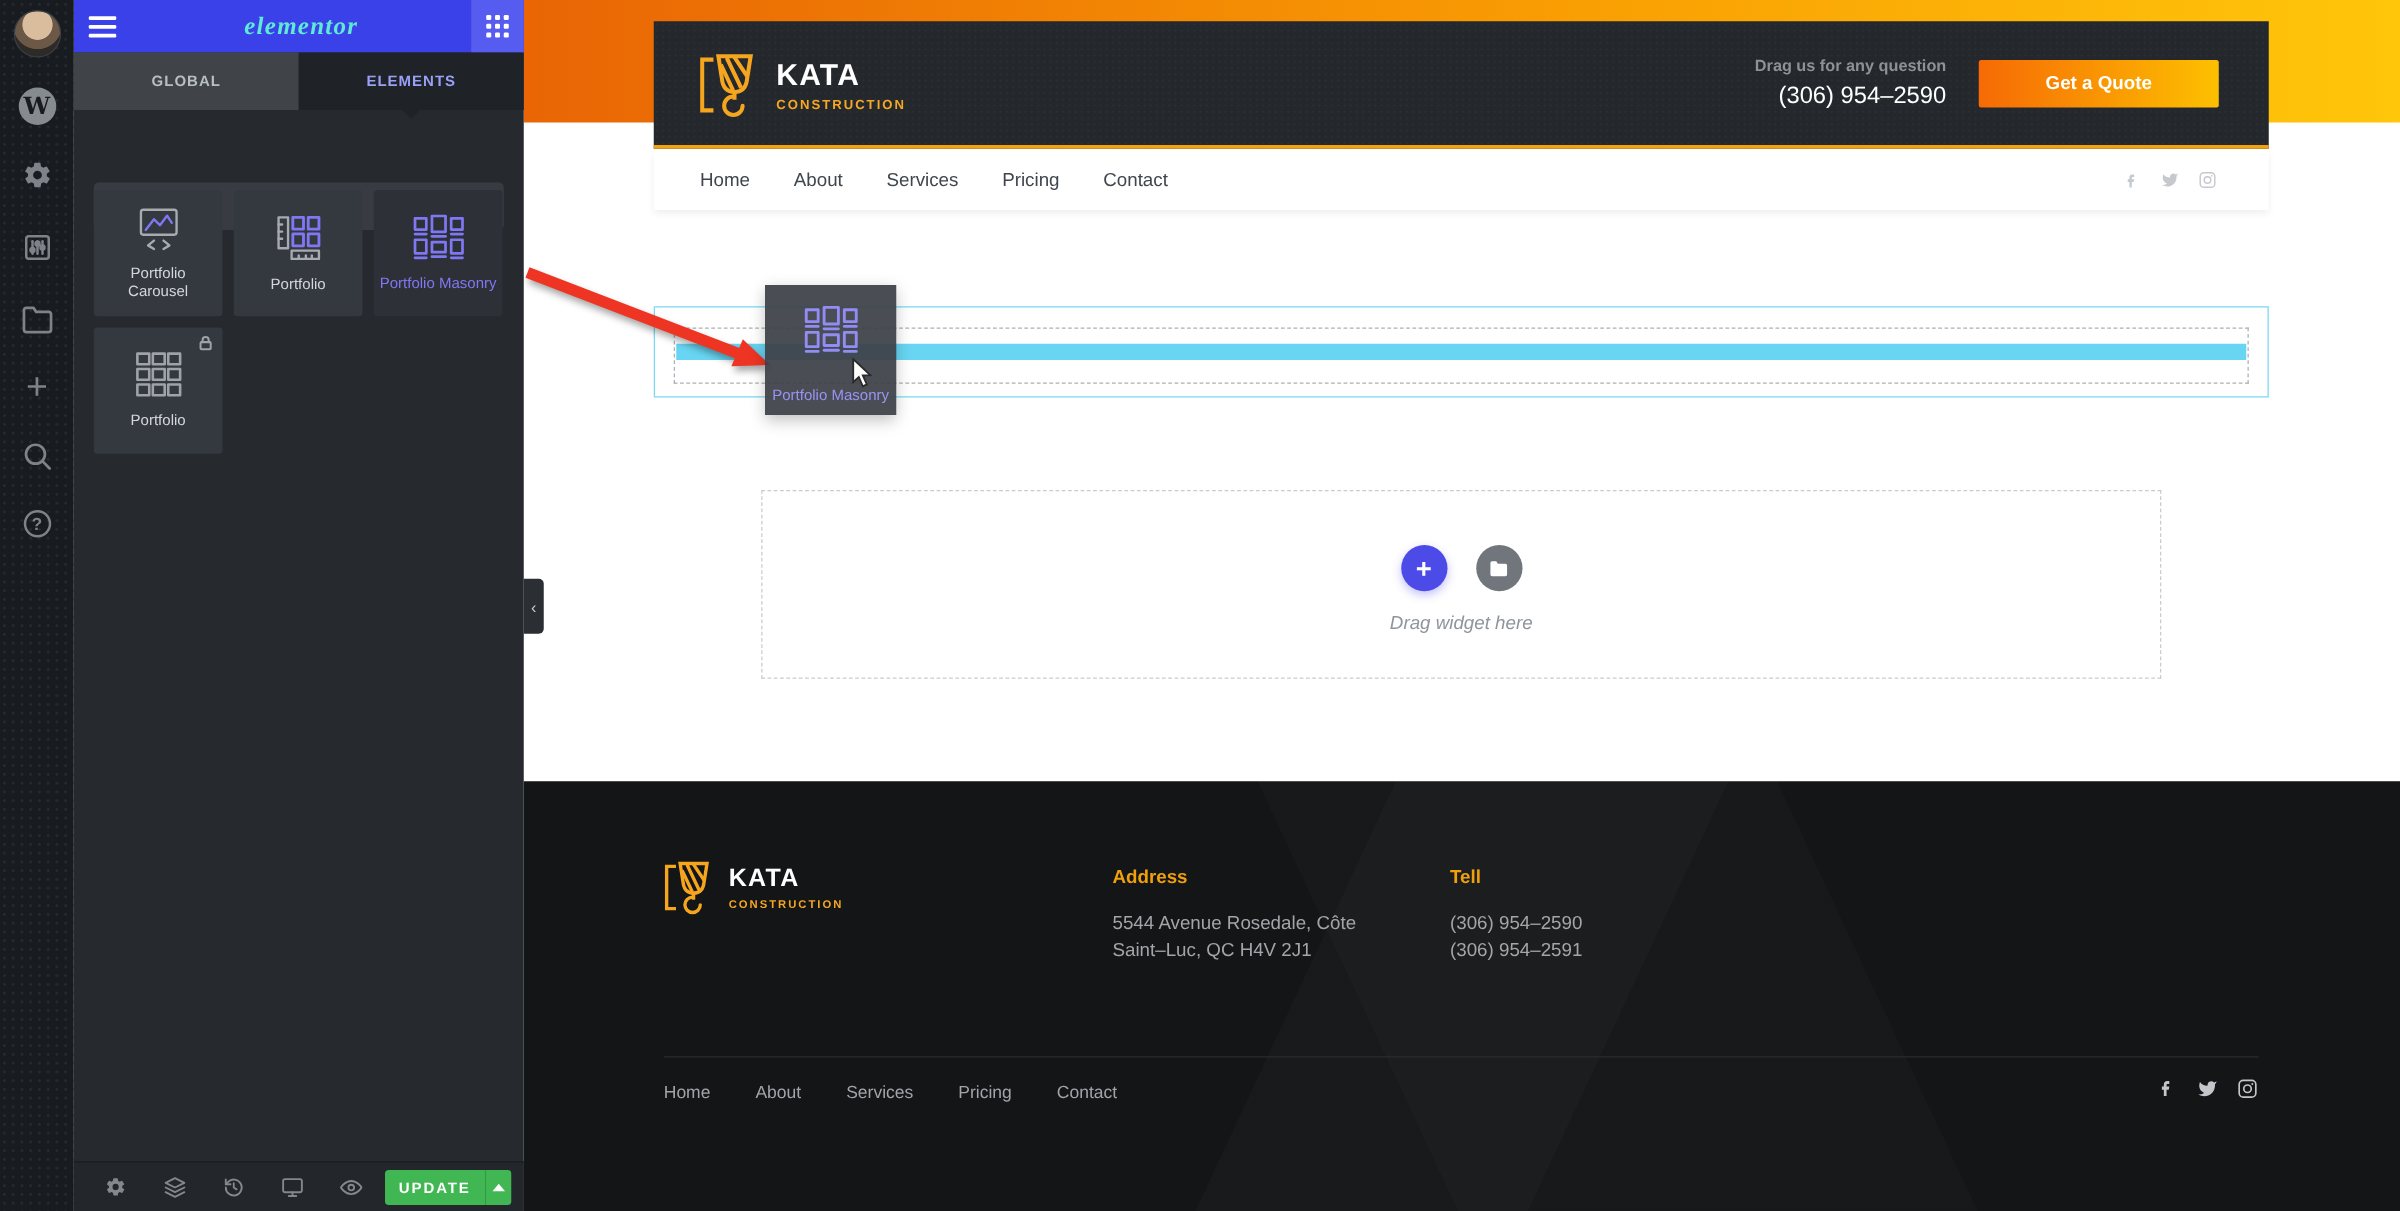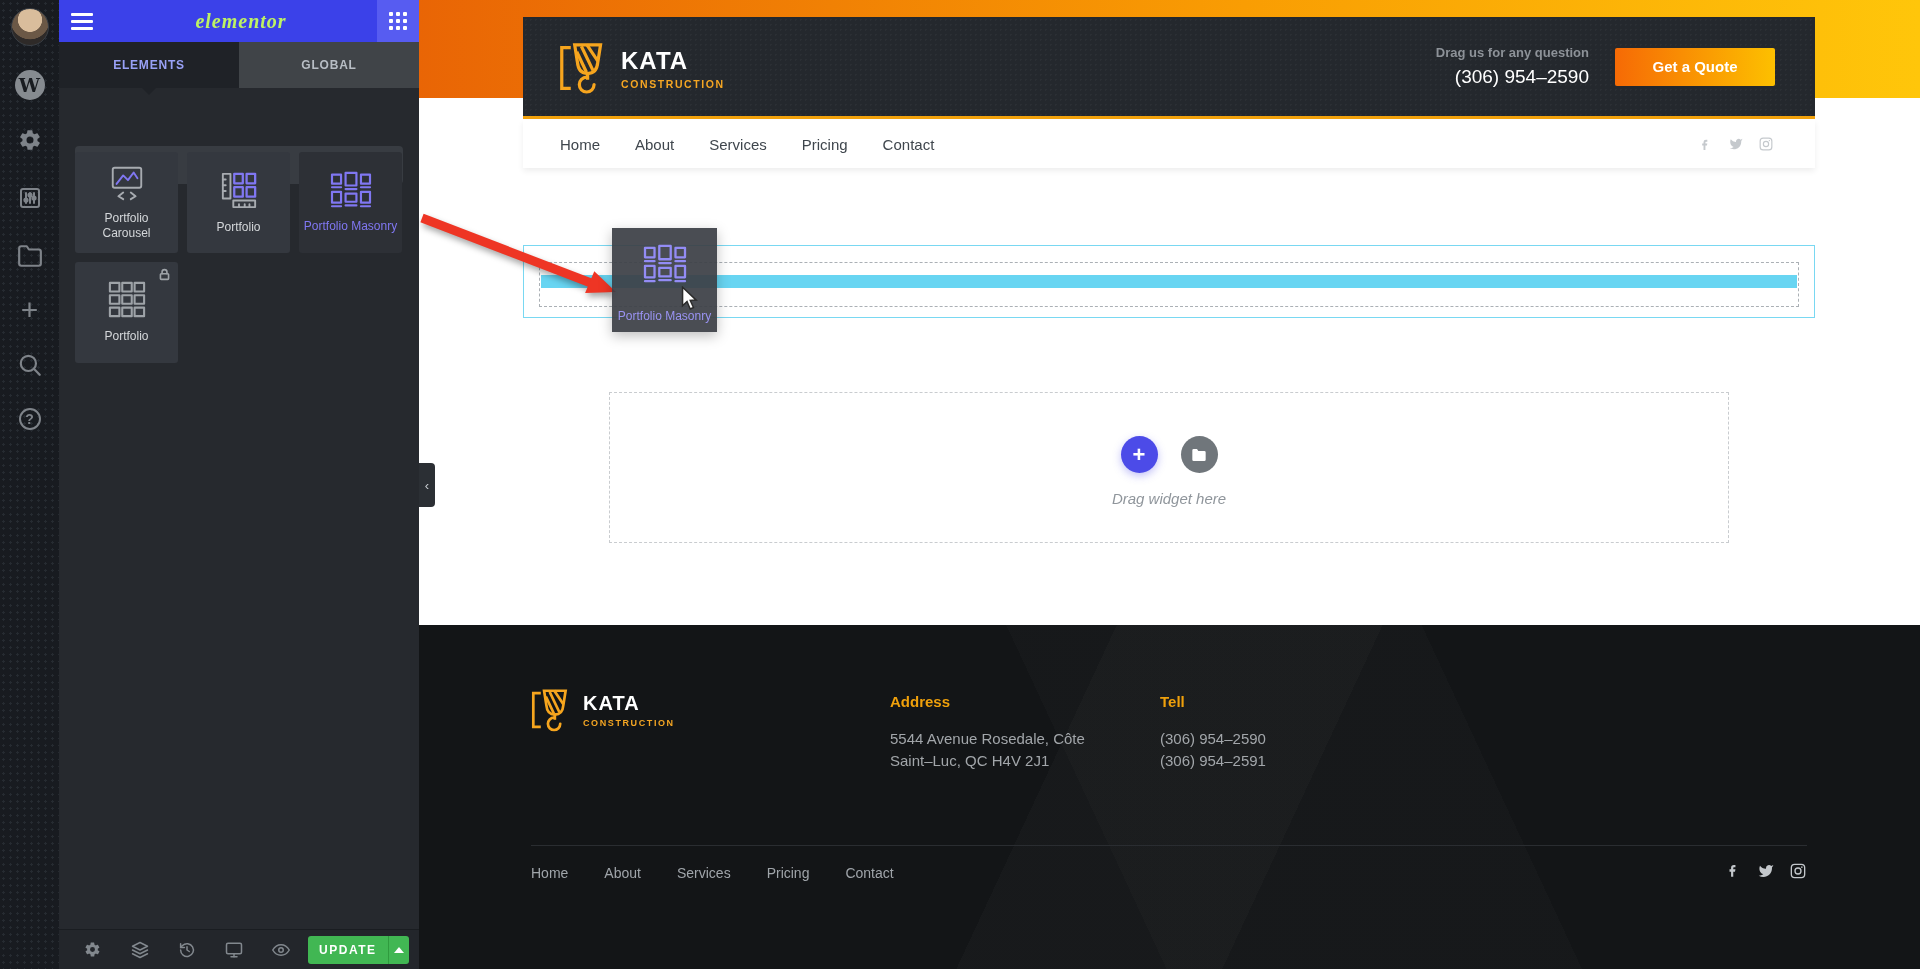--- a/index.html
+++ b/index.html
@@ -24,7 +24,7 @@
   .panel-header { position:absolute; left:0; top:0; width:360px; height:42px; background:#3b41e9; display:flex; align-items:center; }
   .hamburger { width:46px; height:42px; display:flex; flex-direction:column; justify-content:center; align-items:center; gap:4px; cursor:pointer; }
   .hamburger i { display:block; width:22px; height:3px; background:#fff; border-radius:1px; }
-  .panel-logo { flex:1; text-align:center; color:#bef264; font-family:cursive; font-style:italic; font-weight:bold; font-size:20px; letter-spacing:1px; }
+  .panel-logo { flex:1; text-align:center; color:#5eead4; font-family:cursive; font-style:italic; font-weight:bold; font-size:20px; letter-spacing:1px; }
   .grid-btn { width:42px; height:42px; background:#575cf1; display:grid; grid-template-columns:repeat(3,4px); grid-template-rows:repeat(3,4px); gap:3px;
     place-content:center; }
   .grid-btn i { background:#fff; border-radius:1px; }

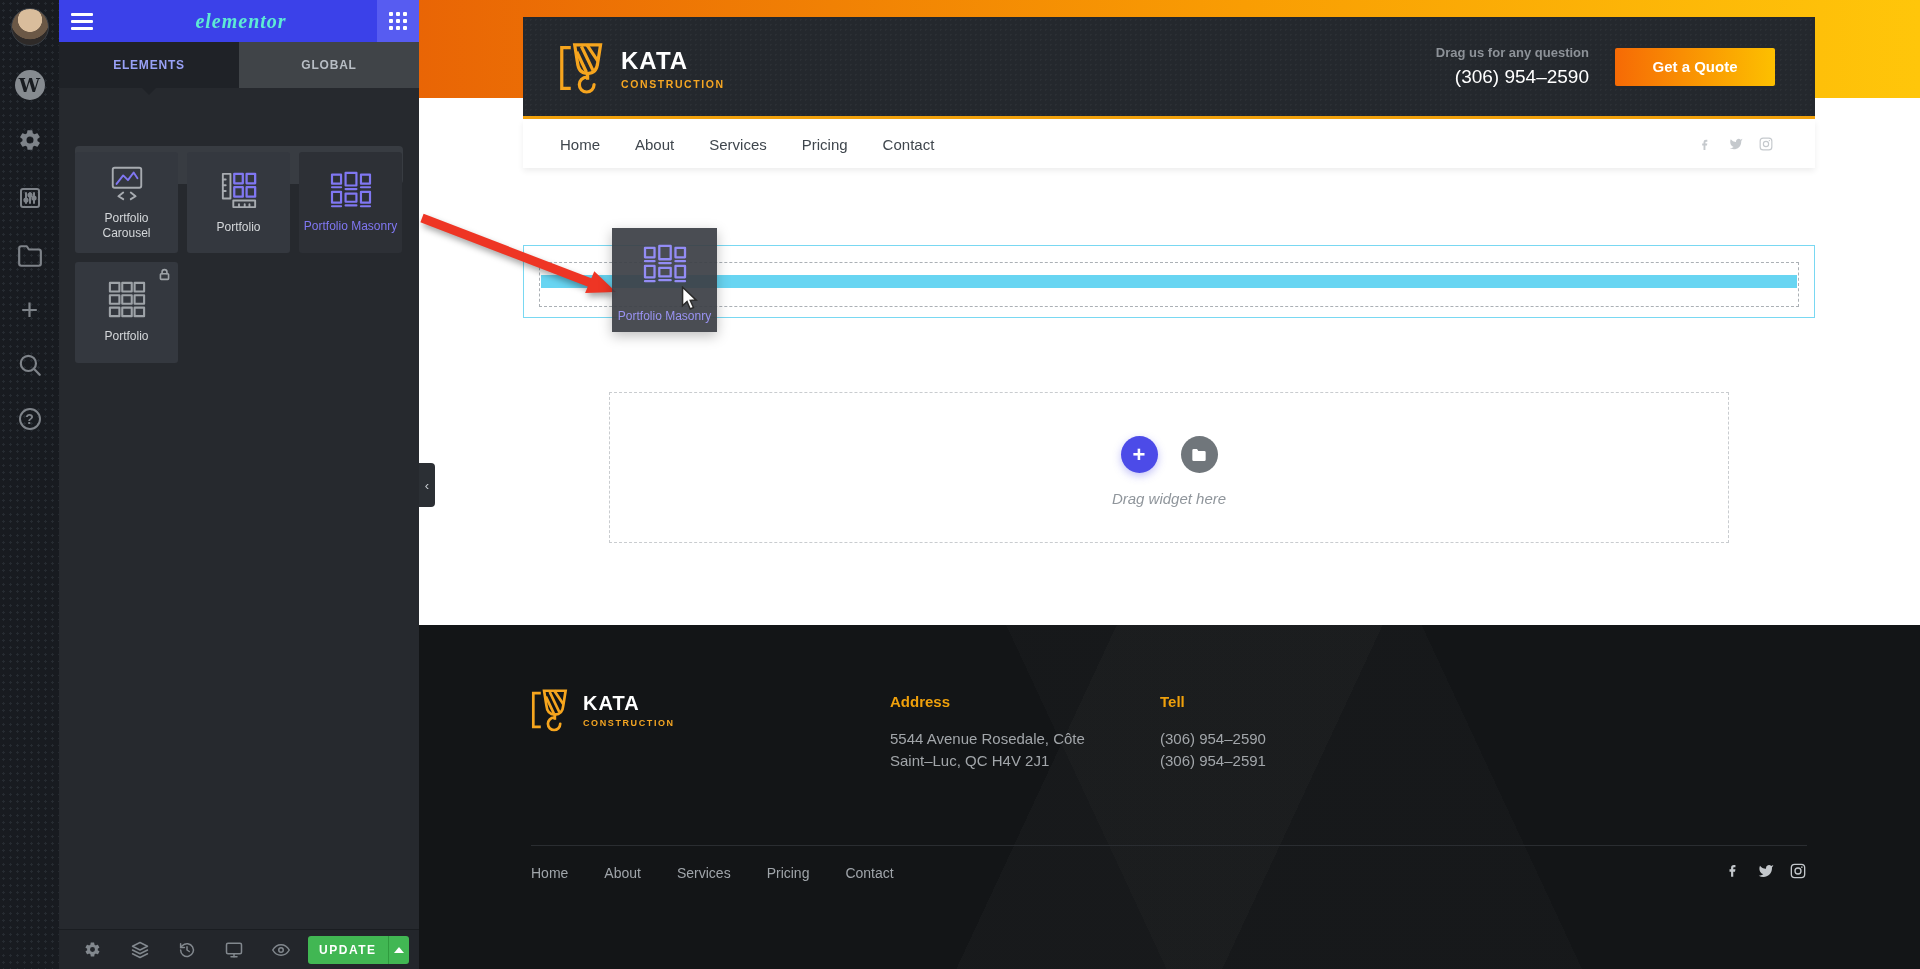--- a/index.html
+++ b/index.html
@@ -191,8 +191,8 @@
         </div>
     </div>
     <div class="panel-tabs">
+      <div class="tab inactive">GLOBAL</div>
       <div class="tab active">ELEMENTS</div>
-      <div class="tab inactive">GLOBAL</div>
     </div>
     <div class="panel-body">
       <div class="search-box">

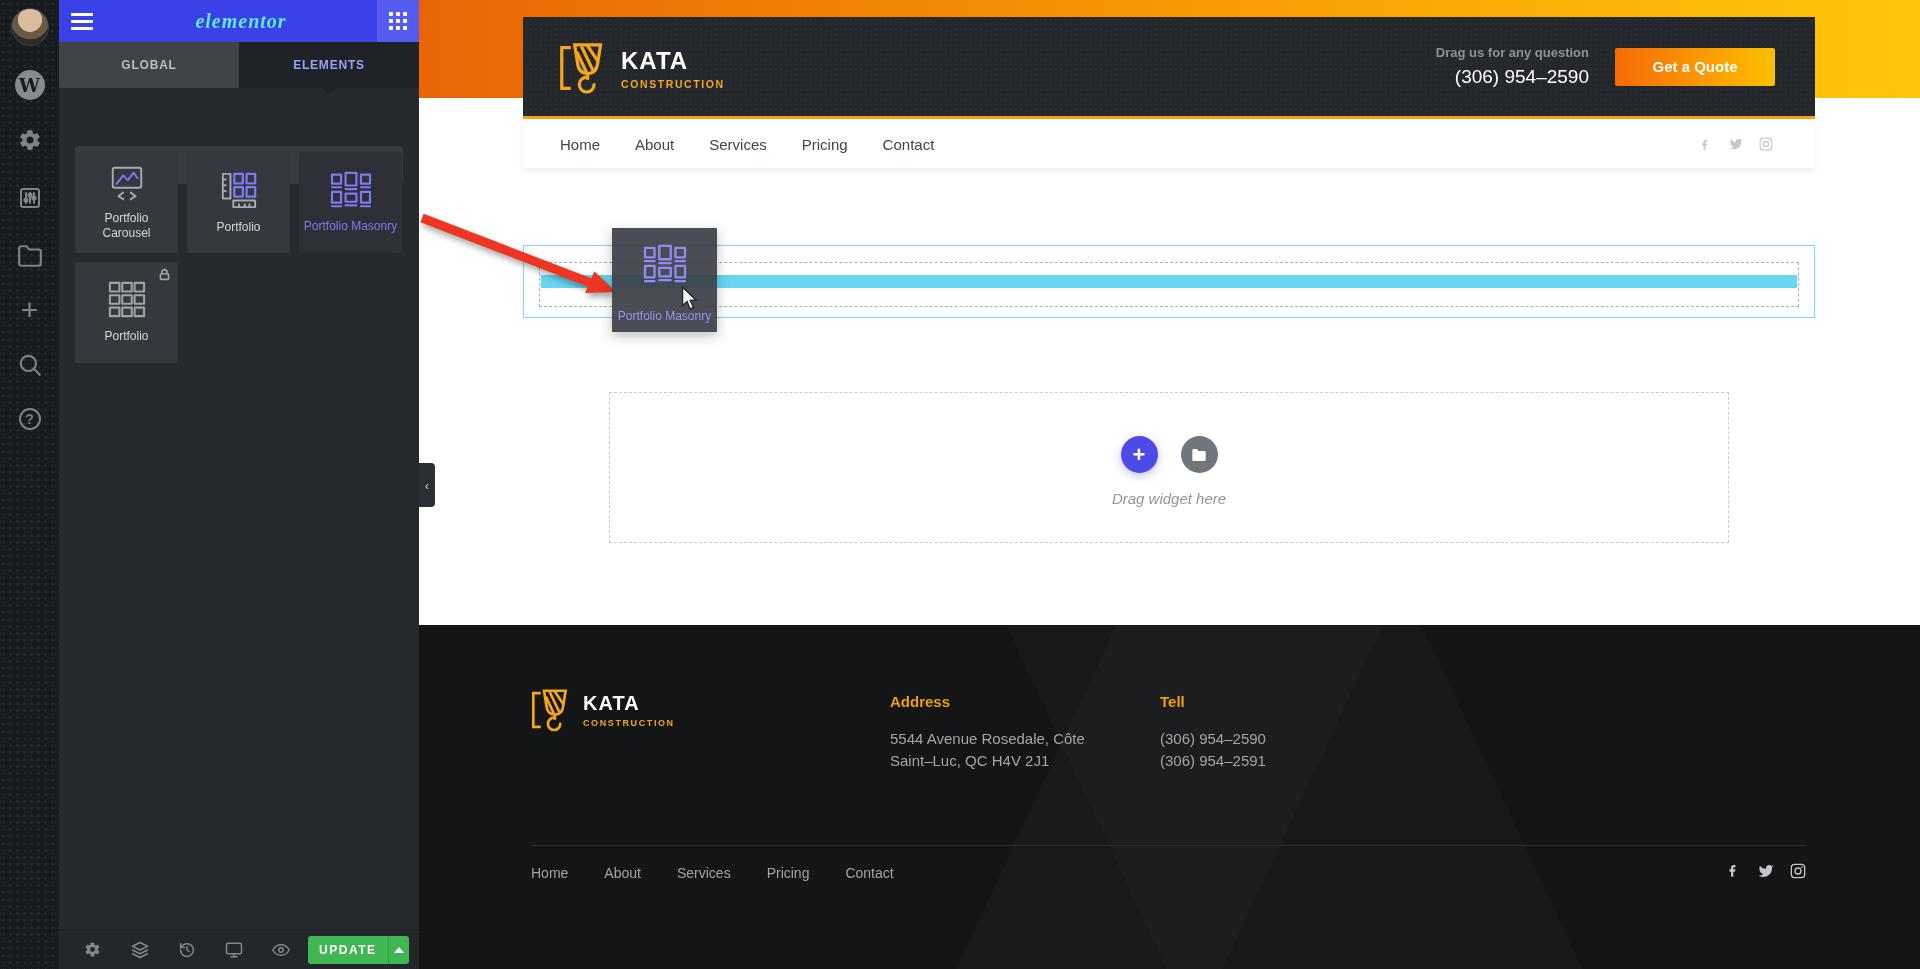--- a/index.html
+++ b/index.html
@@ -68,7 +68,7 @@
   .call-block { text-align:right; }
   .call-text { color:#8d9298; font-size:13px; font-weight:bold; }
   .call-phone { color:#fff; font-size:19px; margin-top:6px; }
-  .cta-btn { margin-left:26px; width:160px; height:38px; border:none; border-radius:2px; color:#fff; font-size:15px; font-weight:bold;
+  .cta-btn { margin-left:26px; width:192px; height:38px; border:none; border-radius:2px; color:#fff; font-size:15px; font-weight:bold;
     background:linear-gradient(90deg,#f66a05,#fdc000); cursor:pointer; font-family:"Liberation Sans",sans-serif; }
   .site-nav { position:absolute; left:104px; top:120px; width:1292px; height:48px; background:#fff; box-shadow:0 3px 6px rgba(0,0,0,.07);
     display:flex; align-items:center; padding-left:37px; gap:35px; }

